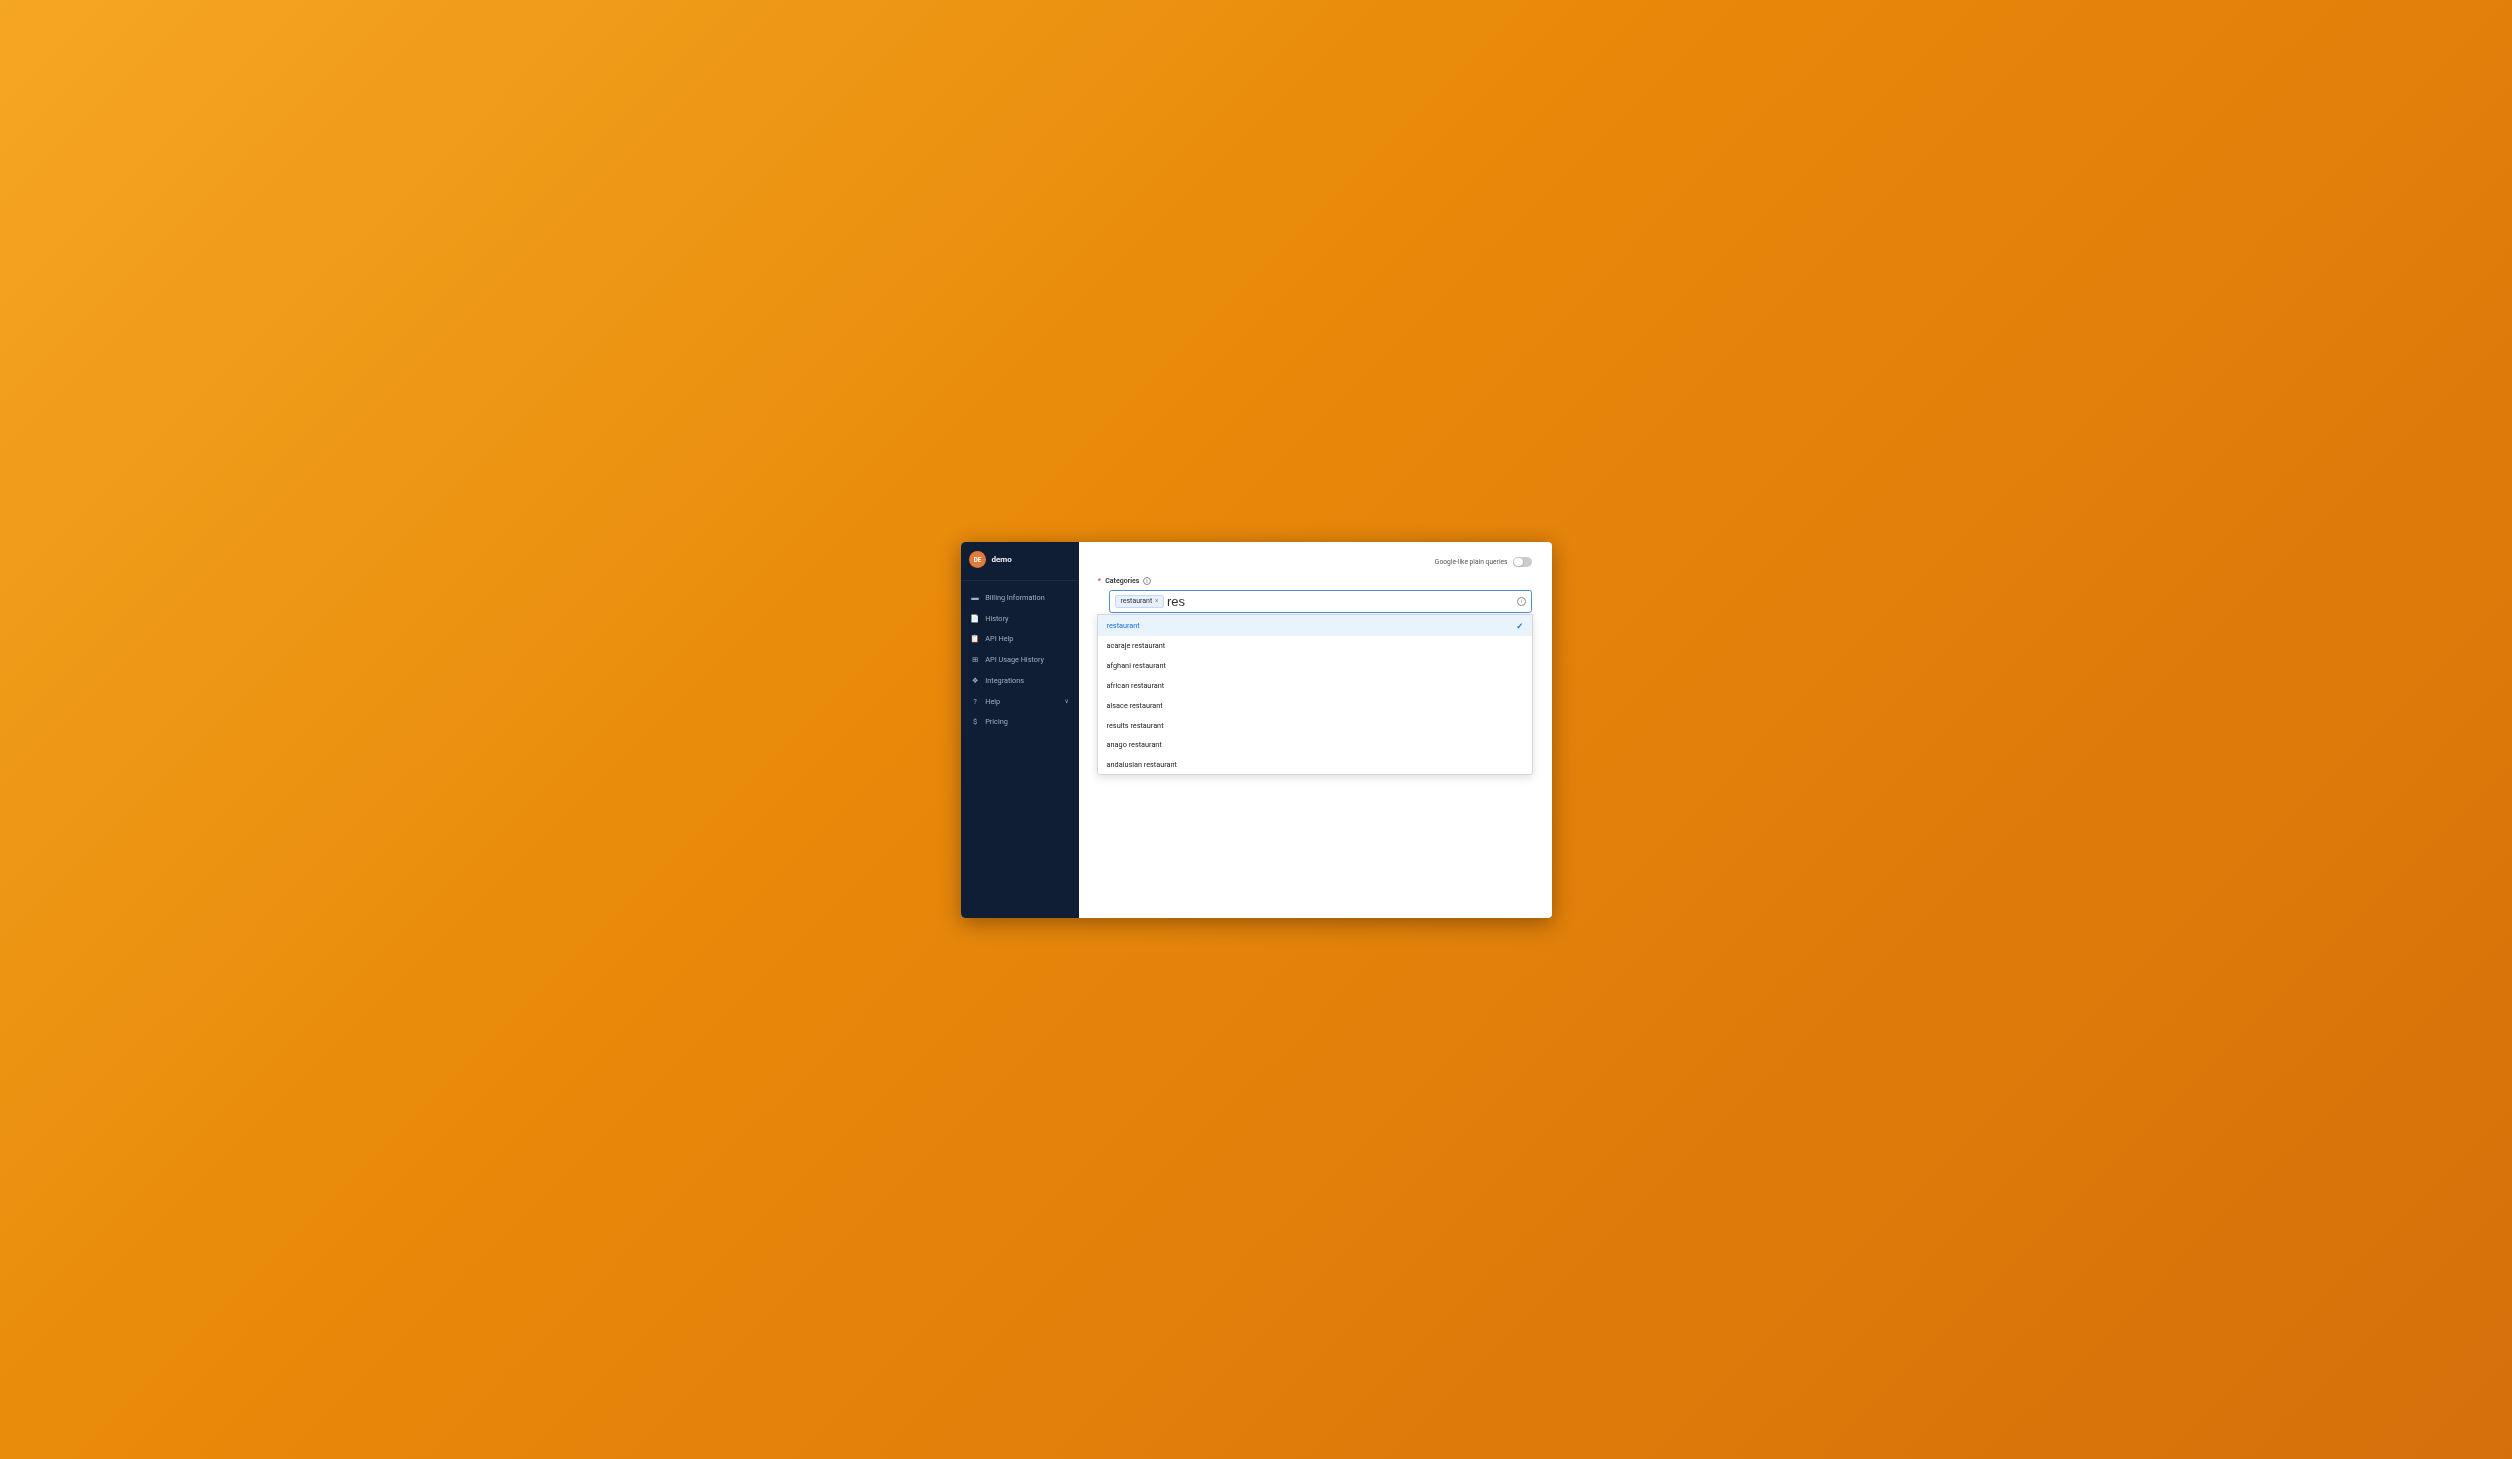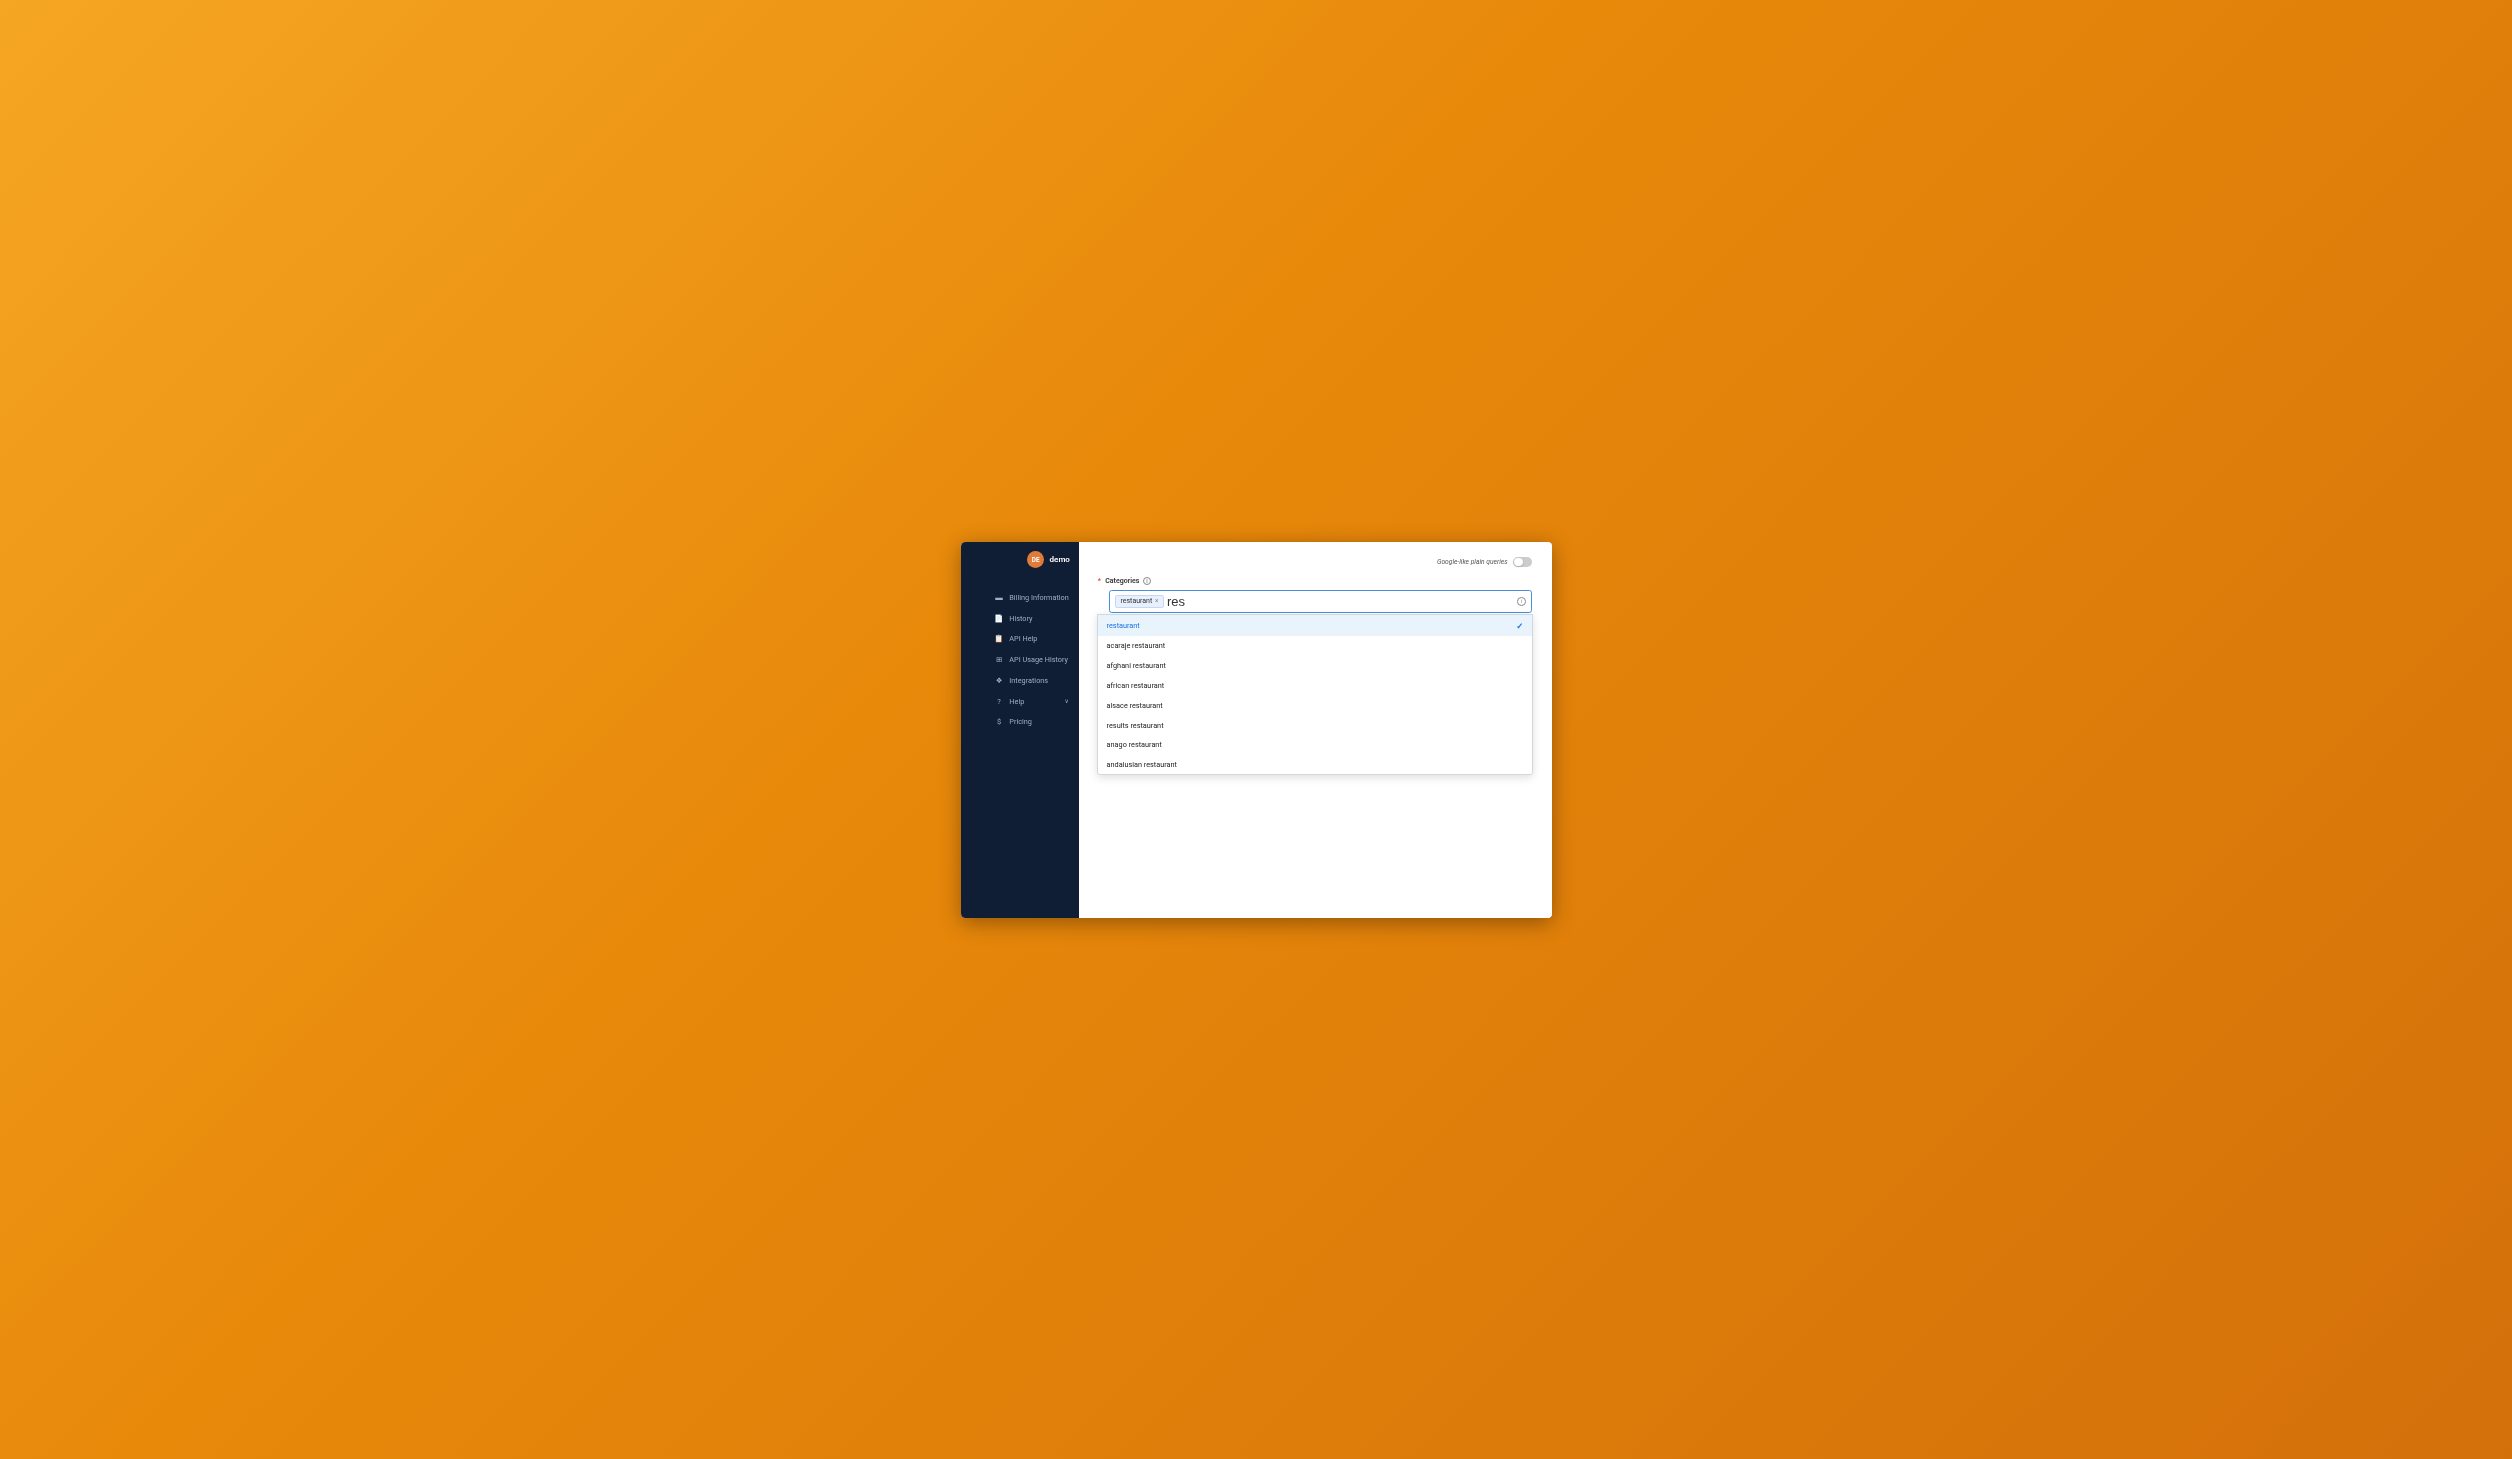--- a/index.html
+++ b/index.html
@@ -30,7 +30,6 @@
       display: flex;
       flex-direction: column;
       padding: 0;
-      align-items: flex-end;
     }
     .sidebar-user {
       display: flex;

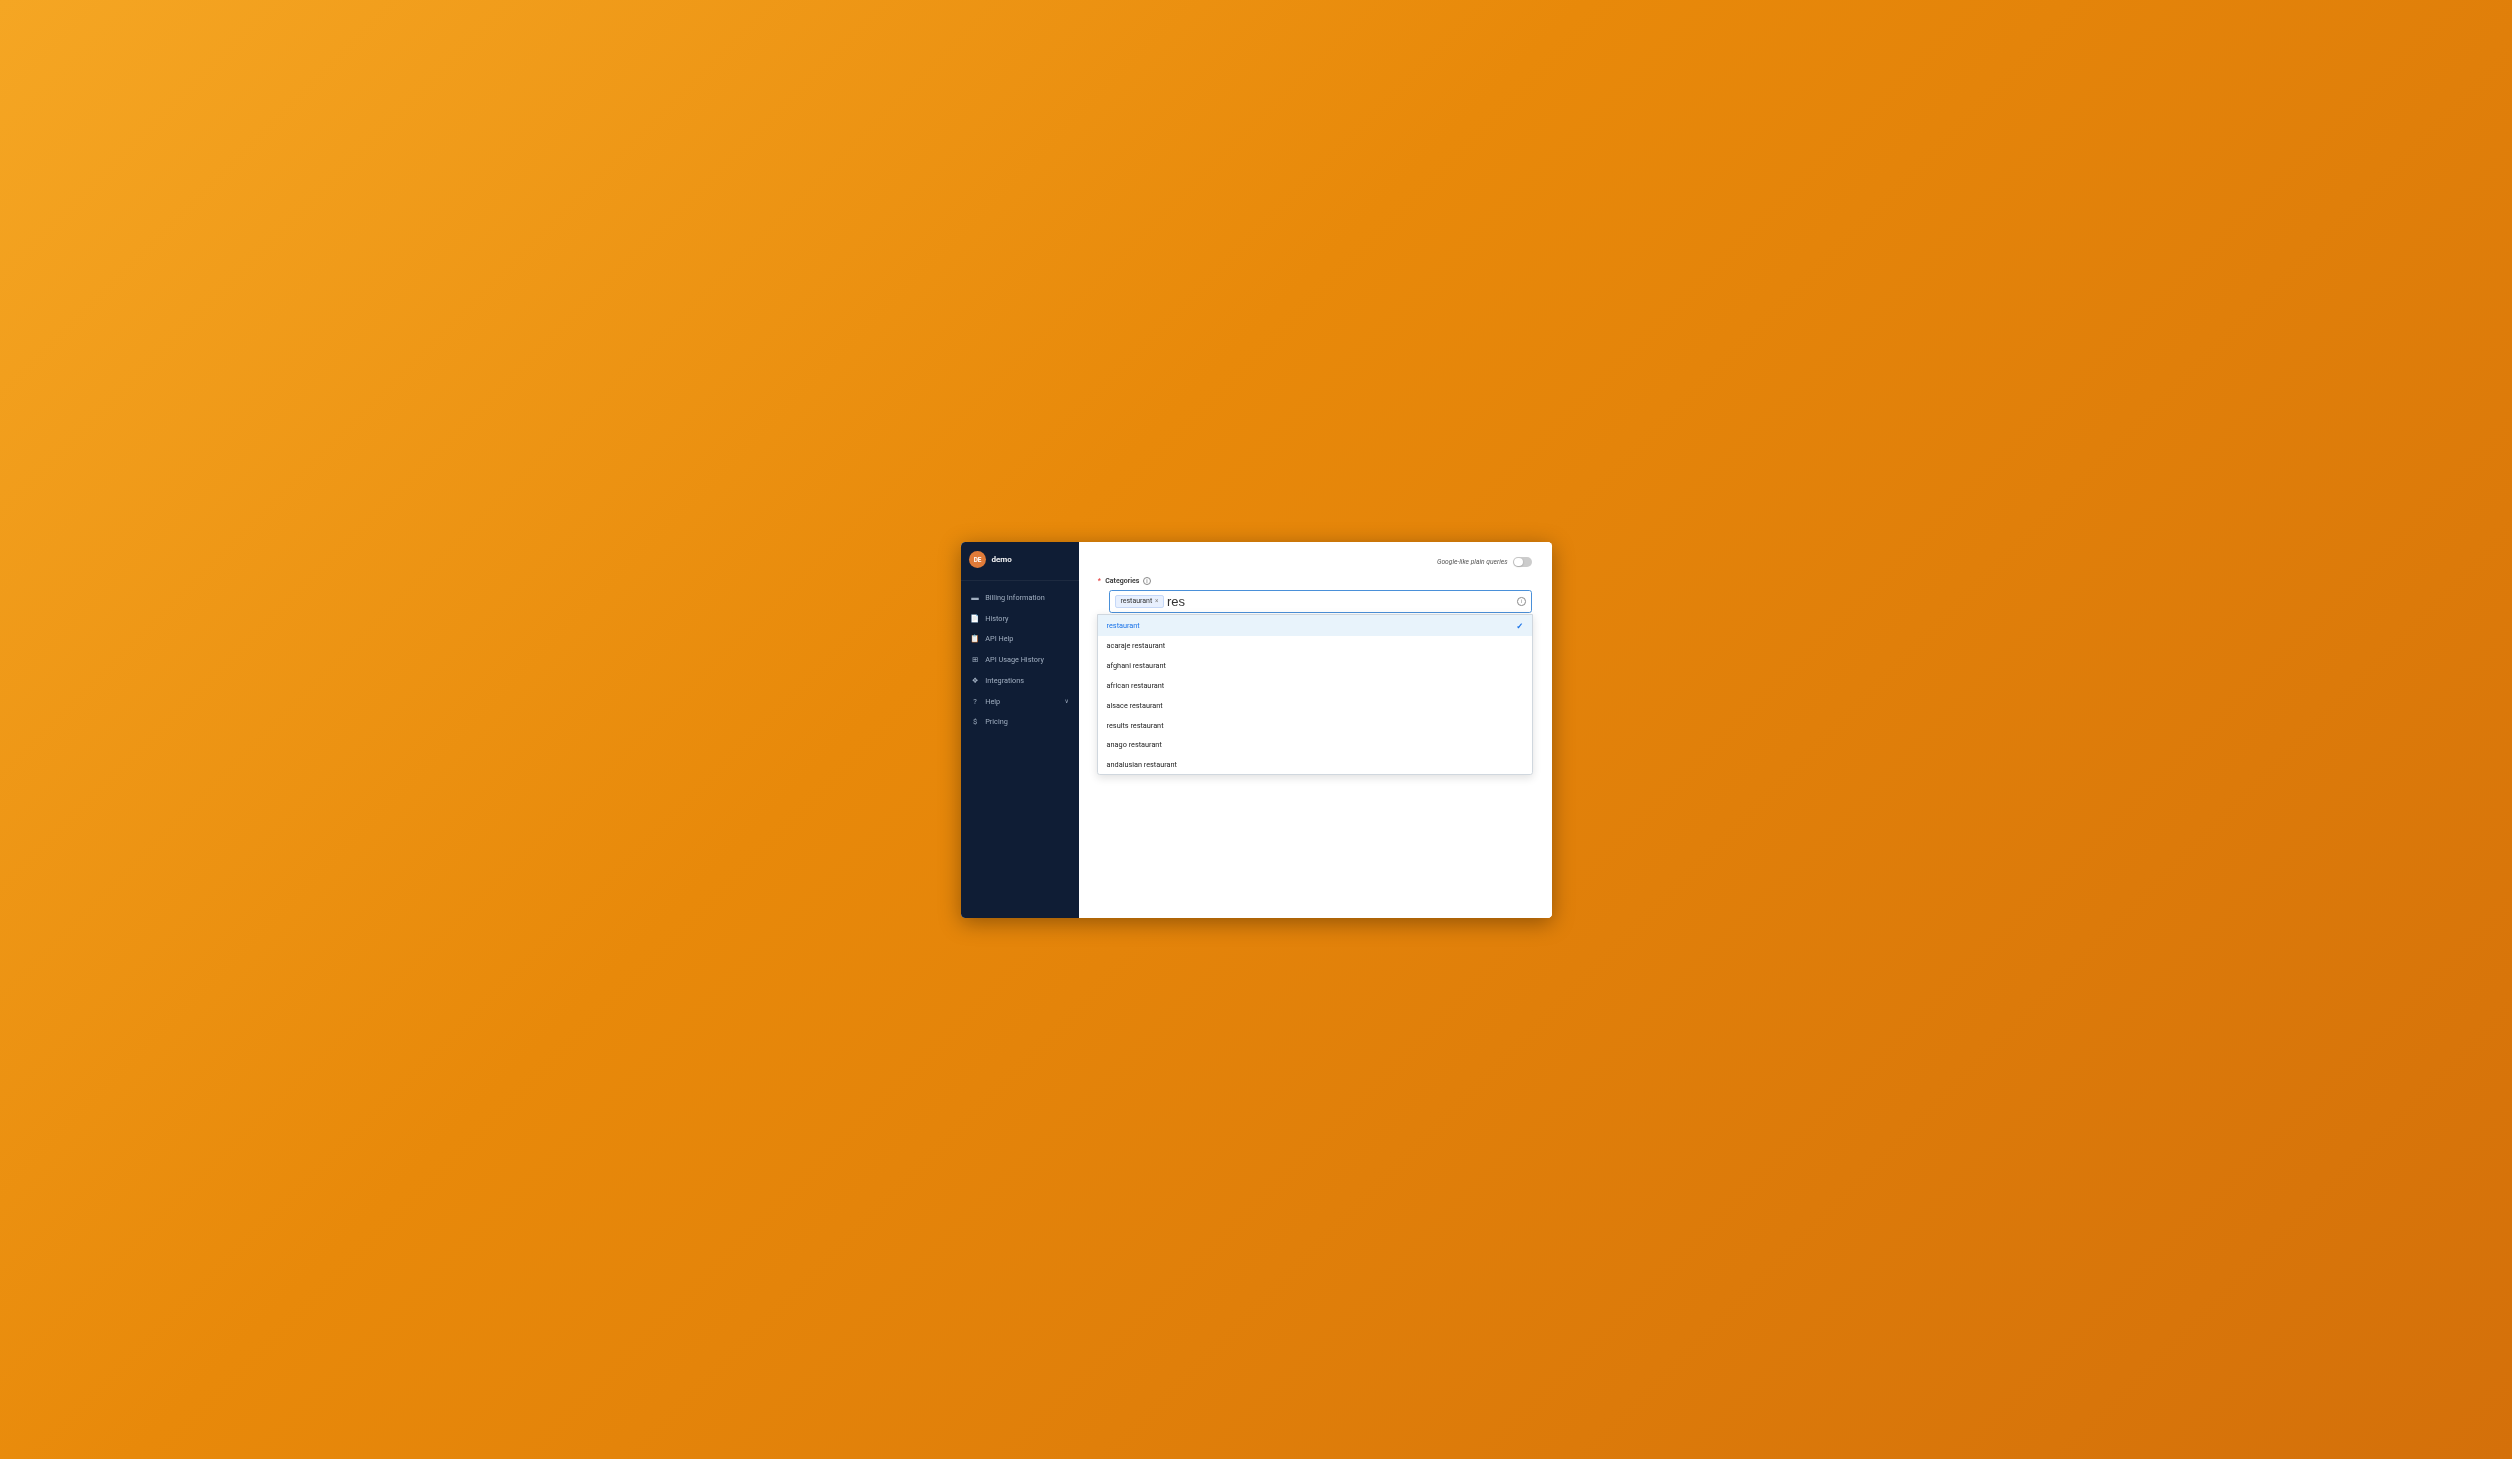--- a/index.html
+++ b/index.html
@@ -94,7 +94,6 @@
       align-items: center;
       margin-bottom: 9.7px;
       gap: 5.4px;
-      font-style: italic;
     }
     .toggle-label {
       font-size: 6.7px;

